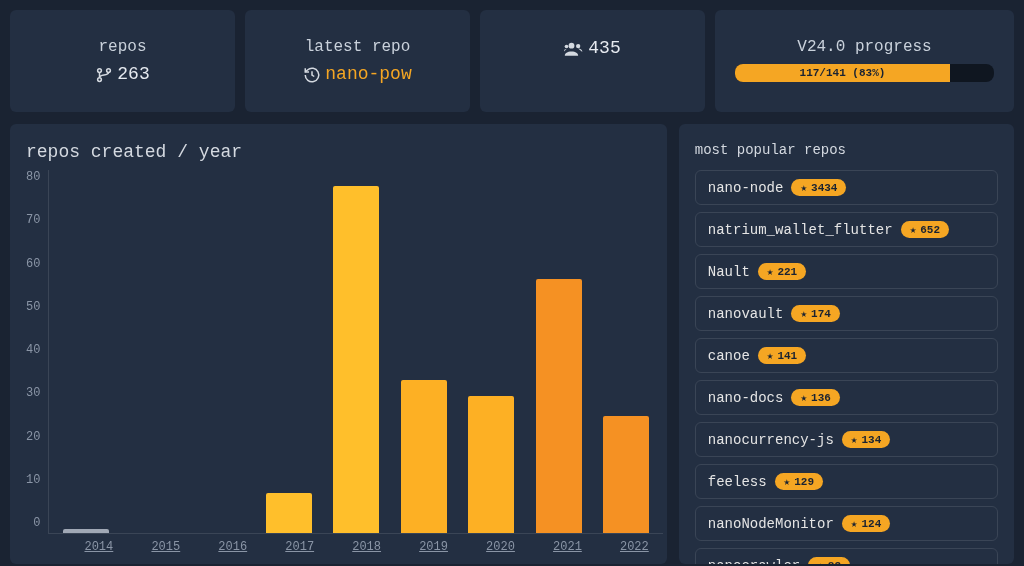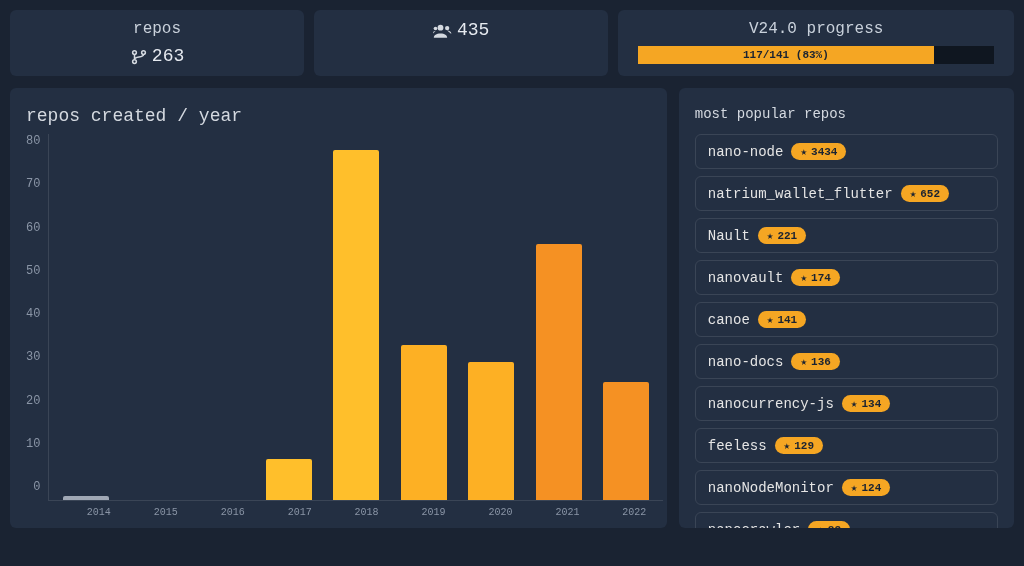--- a/index.html
+++ b/index.html
@@ -21,7 +21,7 @@
   .card {
     background: #232f42;
     border-radius: 6px;
-    padding: 10px 20px;
+    padding: 28px 20px;
   }
   .stat-card {
     flex: 1;

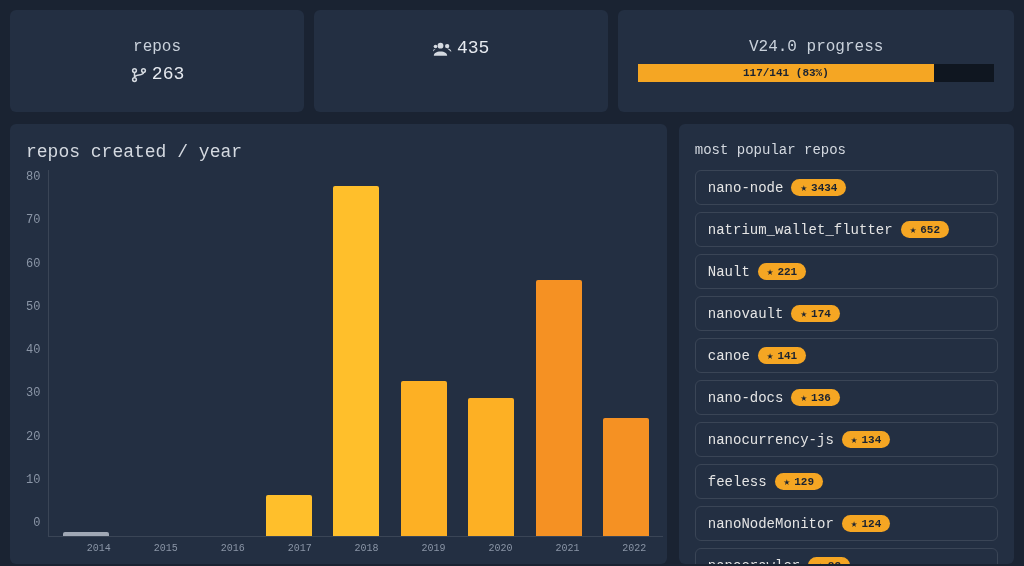--- a/index.html
+++ b/index.html
@@ -188,6 +188,19 @@
     </div>
   </div>
 
+  <div class="card stat-card">
+    <div class="title">latest repo</div>
+    <div class="value-row">
+      <span class="icon">
+        <svg width="18" height="18" viewBox="0 0 24 24" fill="none" stroke="#d4d9e0" stroke-width="2">
+            <path d="M3 12a9 9 0 1 0 3-6.7L3 8"></path>
+            <polyline points="3 3 3 8 8 8"></polyline>
+            <polyline points="12 7 12 12 15 14"></polyline>
+          </svg>
+      </span>
+      <span class="accent">nano-pow</span>
+    </div>
+  </div>
 
   <div class="card stat-card">
     <div class="value-row">

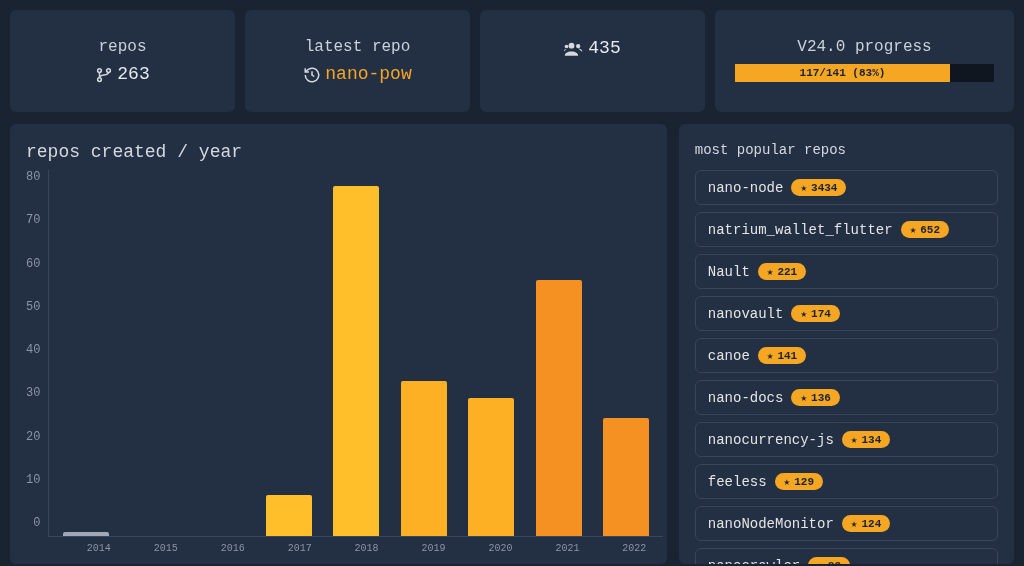--- a/index.html
+++ b/index.html
@@ -52,7 +52,7 @@
     width: 100%;
     height: 18px;
     background: #0f1620;
-    border-radius: 0;
+    border-radius: 8px;
     position: relative;
     overflow: hidden;
   }

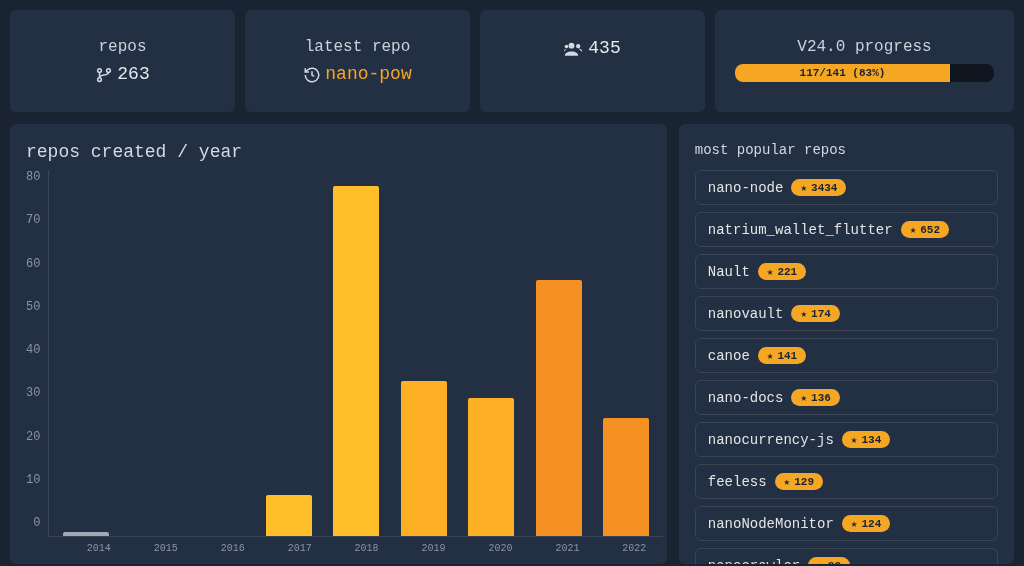--- a/index.html
+++ b/index.html
@@ -127,7 +127,8 @@
     padding-top: 6px;
     gap: 26px;
     color: #8a95a6;
-    font-size: 10px;
+    font-size: 12px;
+    text-decoration: underline;
   }
   .x-labels div {
     flex: 1;

